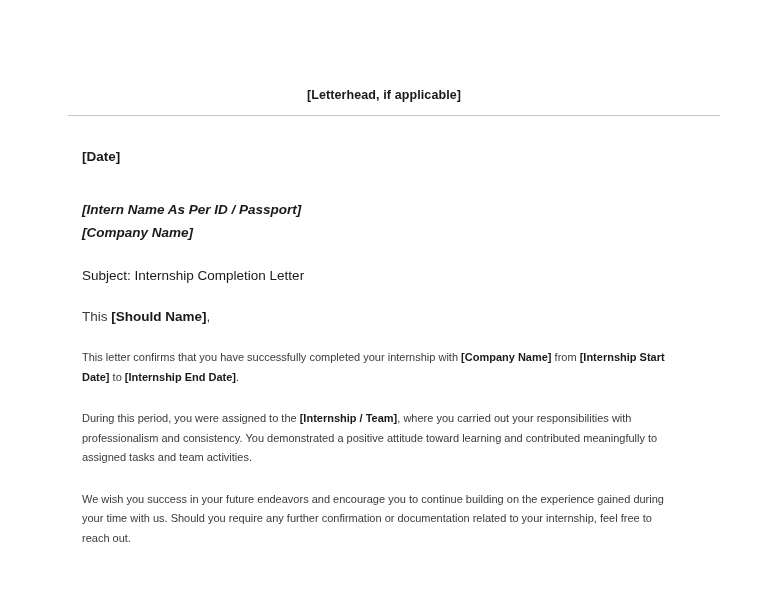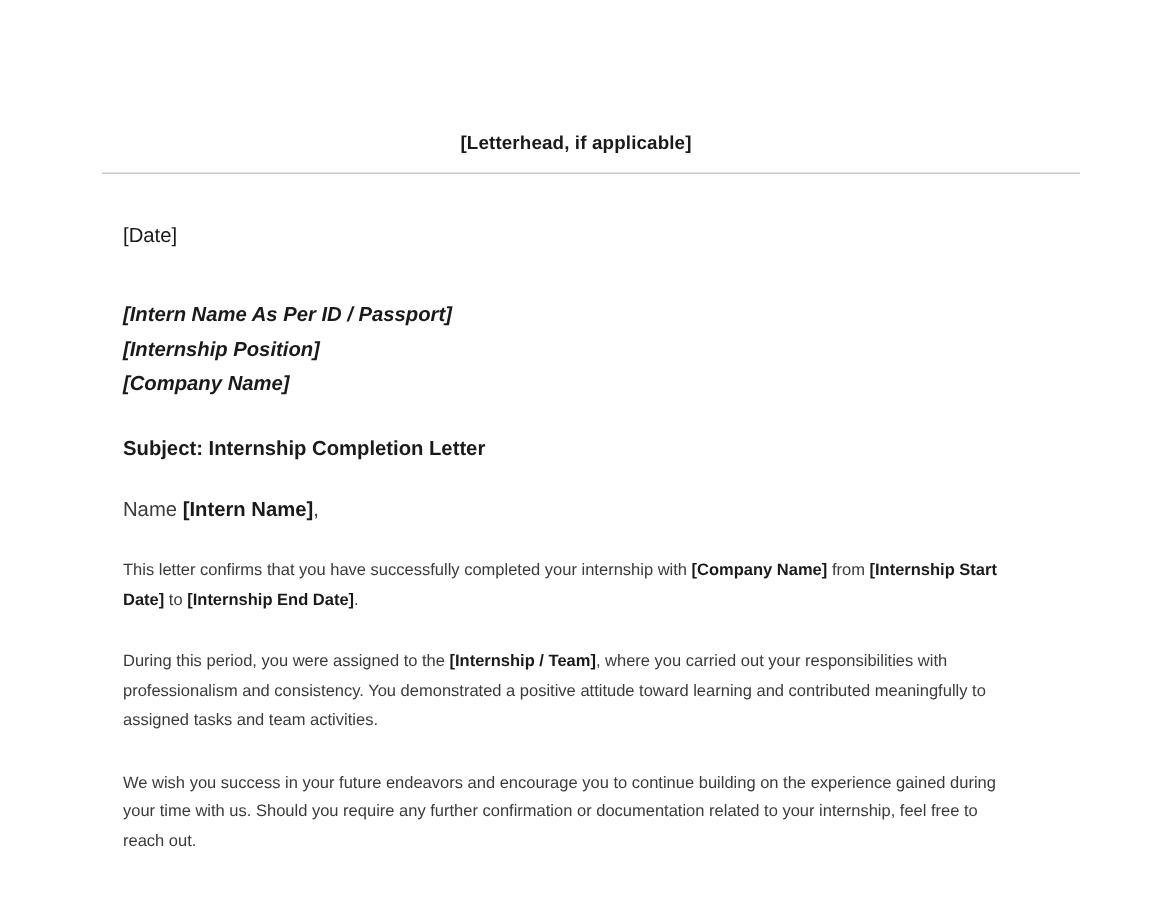--- a/index.html
+++ b/index.html
@@ -53,7 +53,7 @@
 
   .date-line {
     font-size: 13.5px;
-    font-weight: normal;
+    font-weight: bold;
     color: #1a1a1a;
     line-height: 19px;
     margin: 0 0 0 0;

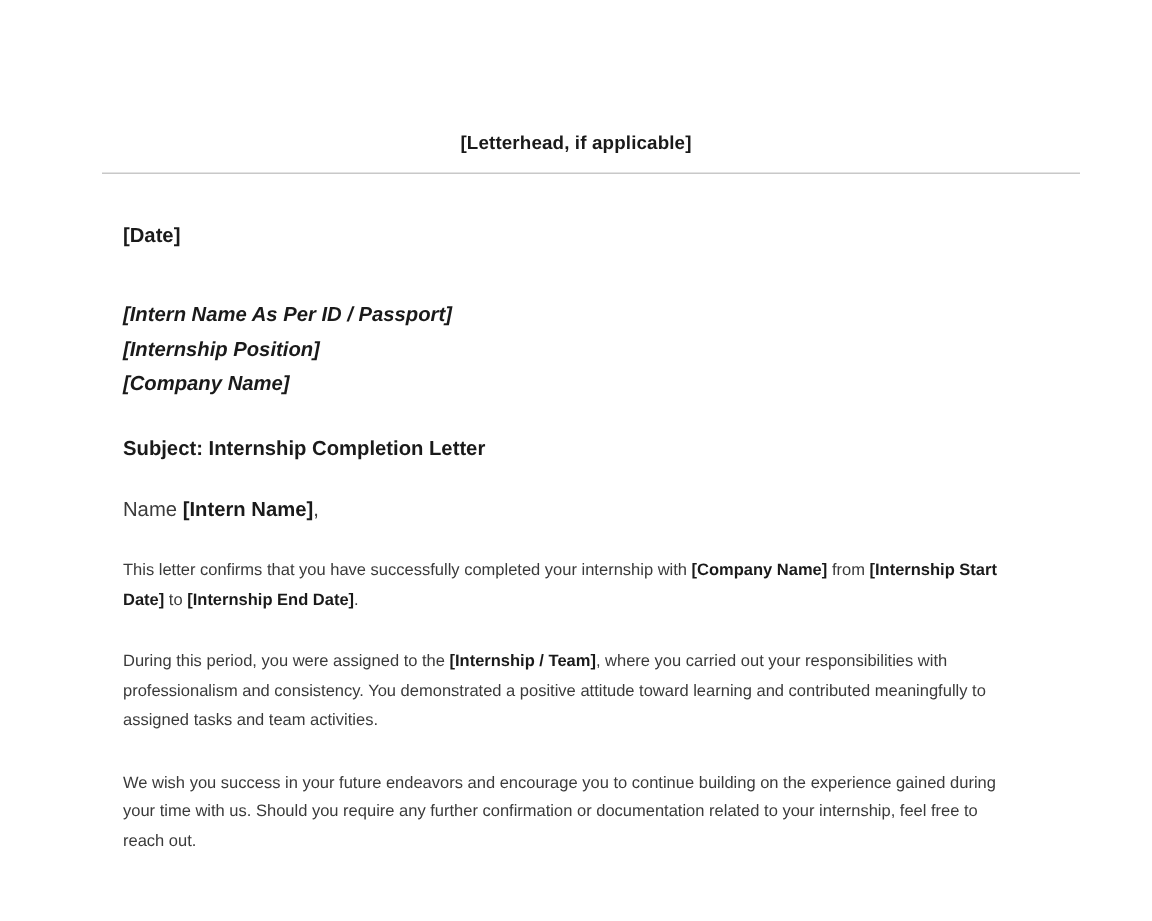--- a/index.html
+++ b/index.html
@@ -118,7 +118,6 @@
 
     <div class="addr-block">
       <p class="addr-line">[Intern Name As Per ID / Passport]</p>
-      <p class="addr-line">[Internship Position]</p>
       <p class="addr-line">[Company Name]</p>
     </div>
 

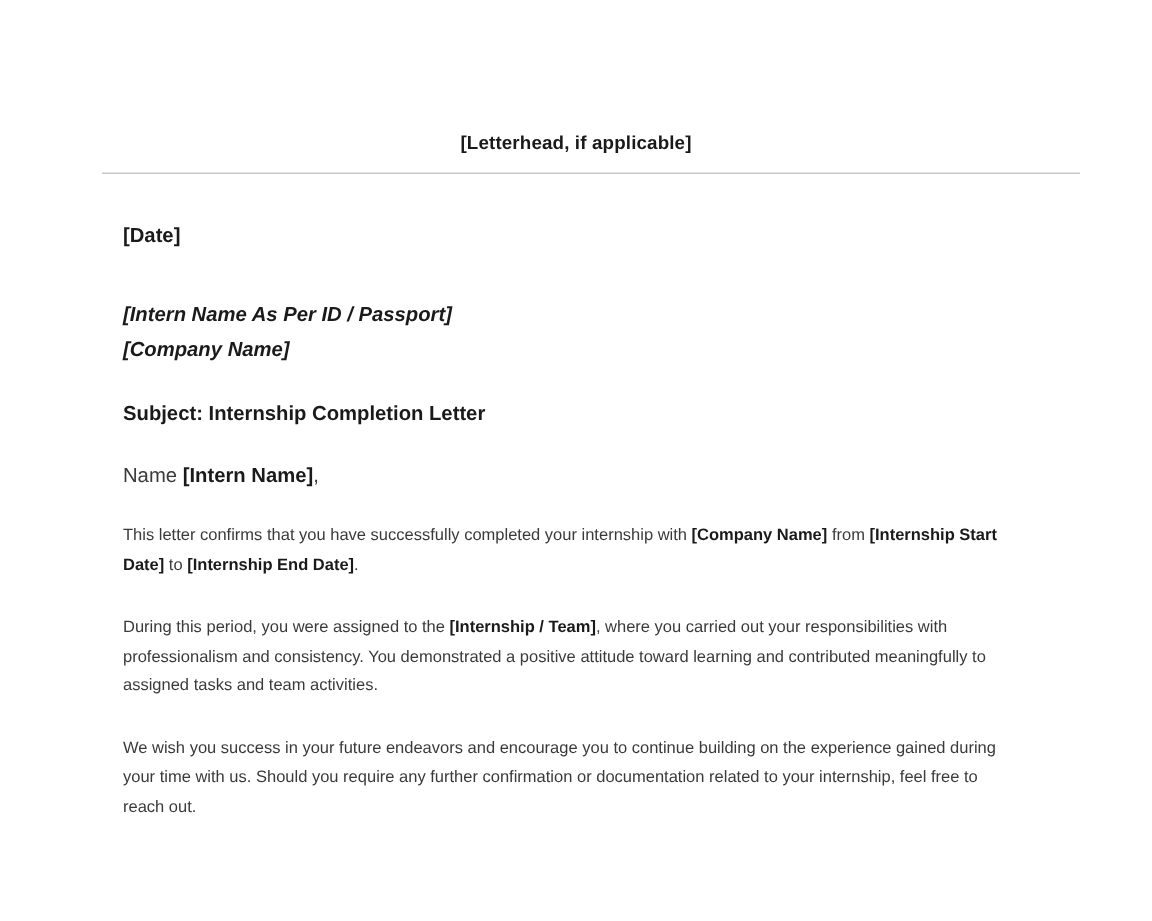--- a/index.html
+++ b/index.html
@@ -75,7 +75,7 @@
 
   .subject-line {
     font-size: 13.5px;
-    font-weight: bold;
+    font-weight: normal;
     color: #1a1a1a;
     line-height: 19px;
     margin: 22px 0 0 0;

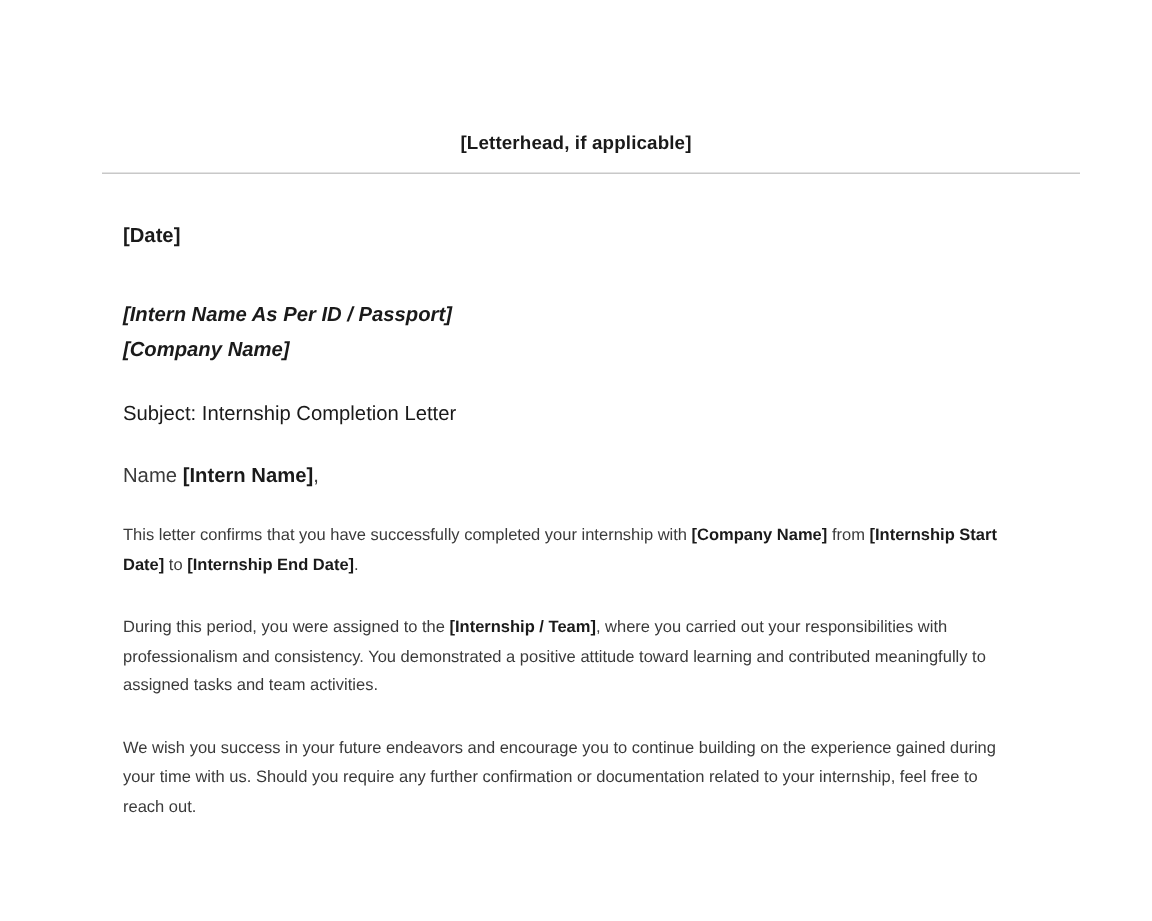--- a/index.html
+++ b/index.html
@@ -124,7 +124,7 @@
     <p class="subject-line">Subject: Internship Completion Letter</p>
 
     <p class="salutation">
-      <span>Name </span><span class="ph">[Intern Name]</span><span>,</span>
+      <span>This </span><span class="ph">[Intern Name]</span><span>,</span>
     </p>
 
     <div id="paragraph-host">

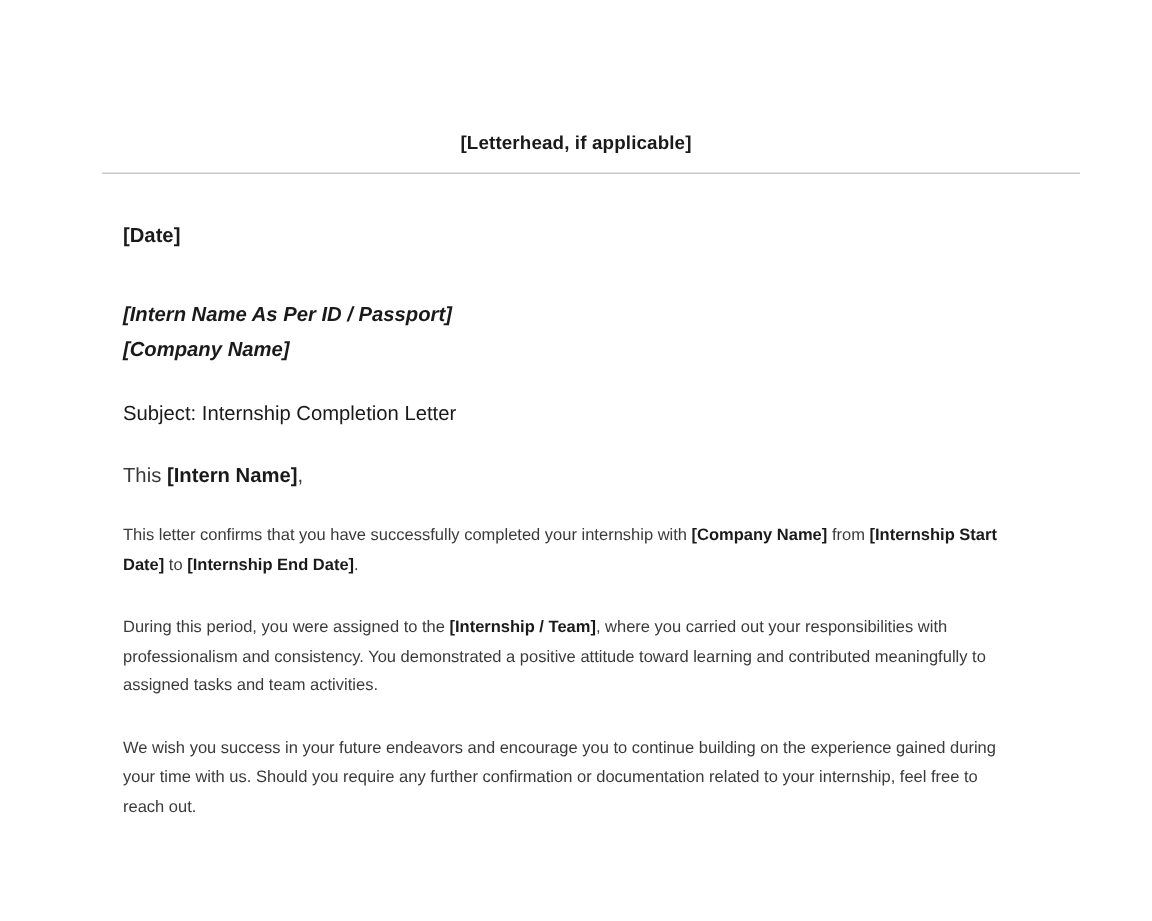--- a/index.html
+++ b/index.html
@@ -124,7 +124,7 @@
     <p class="subject-line">Subject: Internship Completion Letter</p>
 
     <p class="salutation">
-      <span>This </span><span class="ph">[Intern Name]</span><span>,</span>
+      <span>This </span><span class="ph">[Should Name]</span><span>,</span>
     </p>
 
     <div id="paragraph-host">

